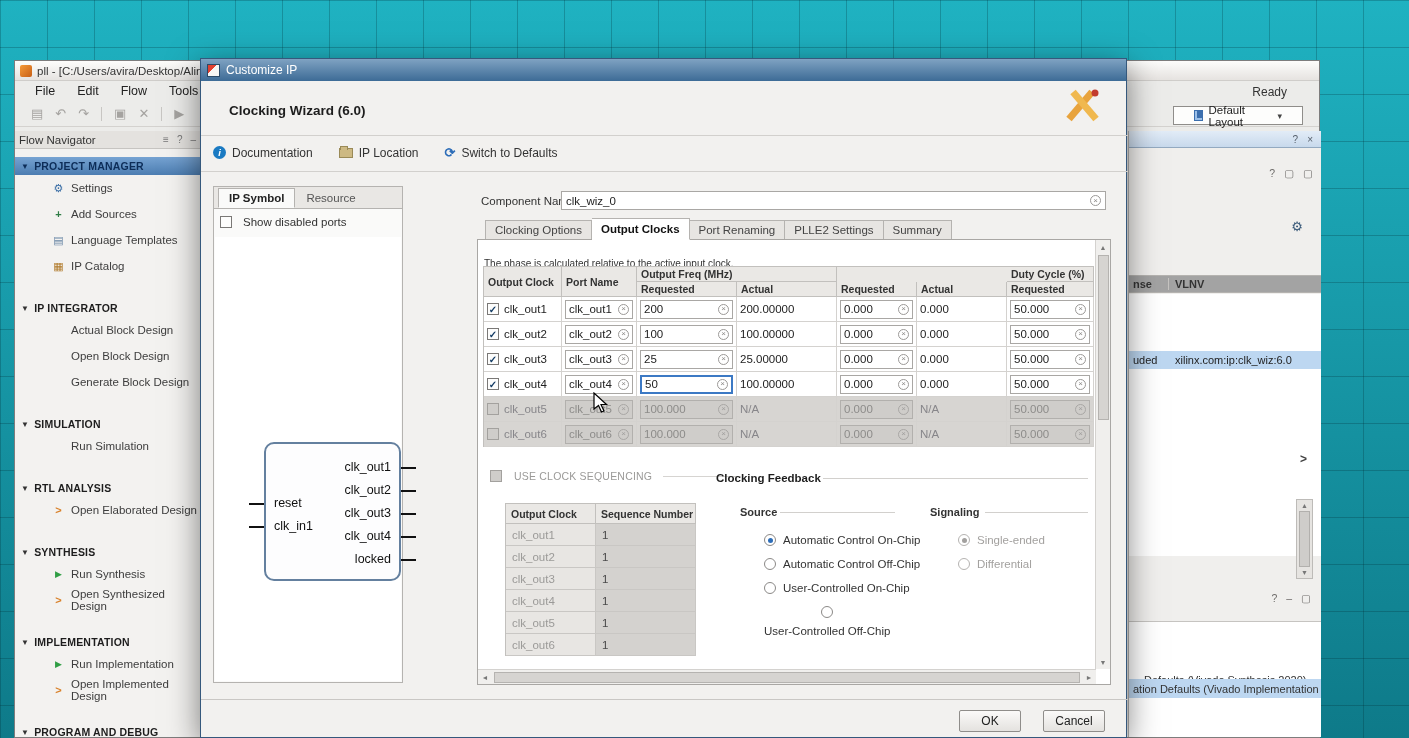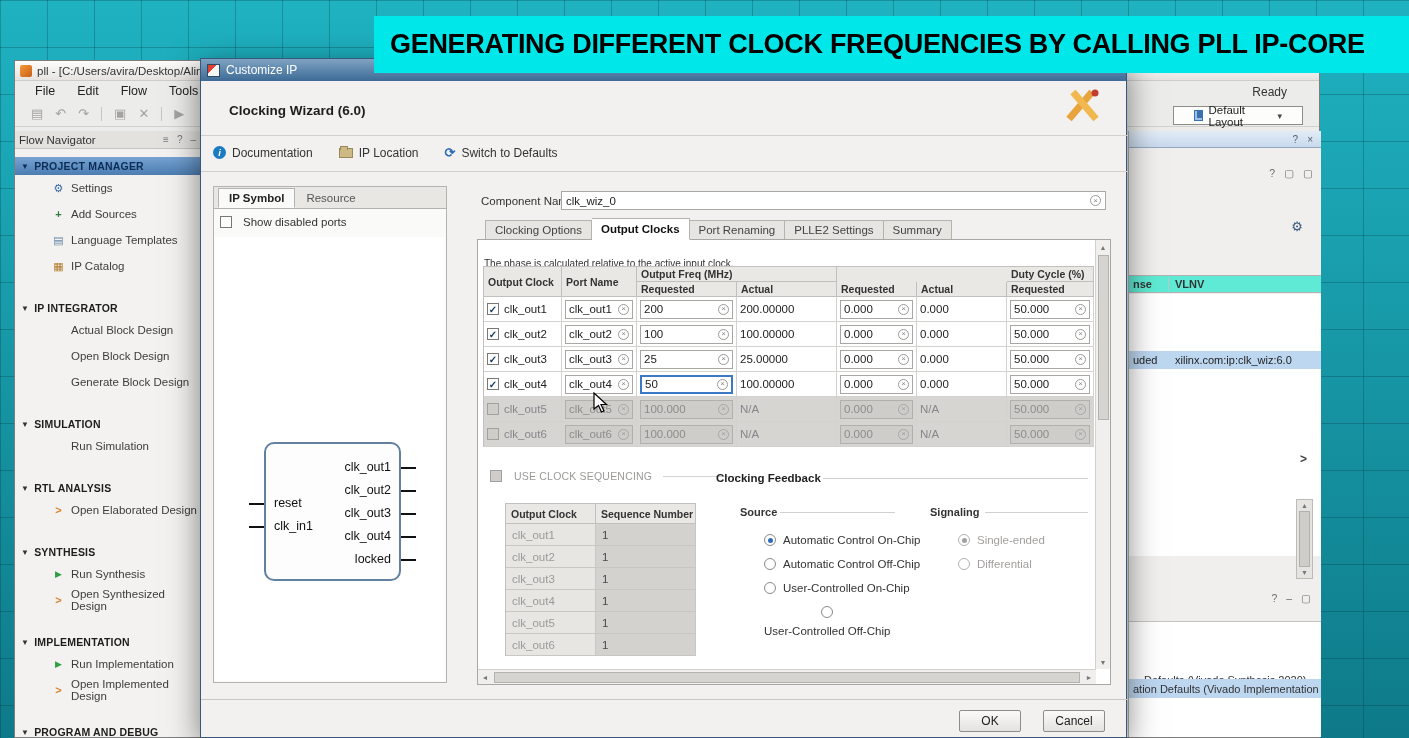--- a/index.html
+++ b/index.html
@@ -783,9 +783,6 @@
     <div class="btn" style="left:842px;">Cancel</div>
   </div>
 
-  <div id="banner">
-    <span>GENERATING DIFFERENT CLOCK FREQUENCIES BY CALLING PLL IP-CORE</span>
-  </div>
 
   <svg id="cursor" width="16" height="22" viewBox="0 0 16 22">
     <path d="M1 1 L1 17 L5.5 13.5 L8.5 20 L11 19 L8 12.5 L13.5 12.5 Z" fill="#ffffff" stroke="#000000" stroke-width="1.2"></path>

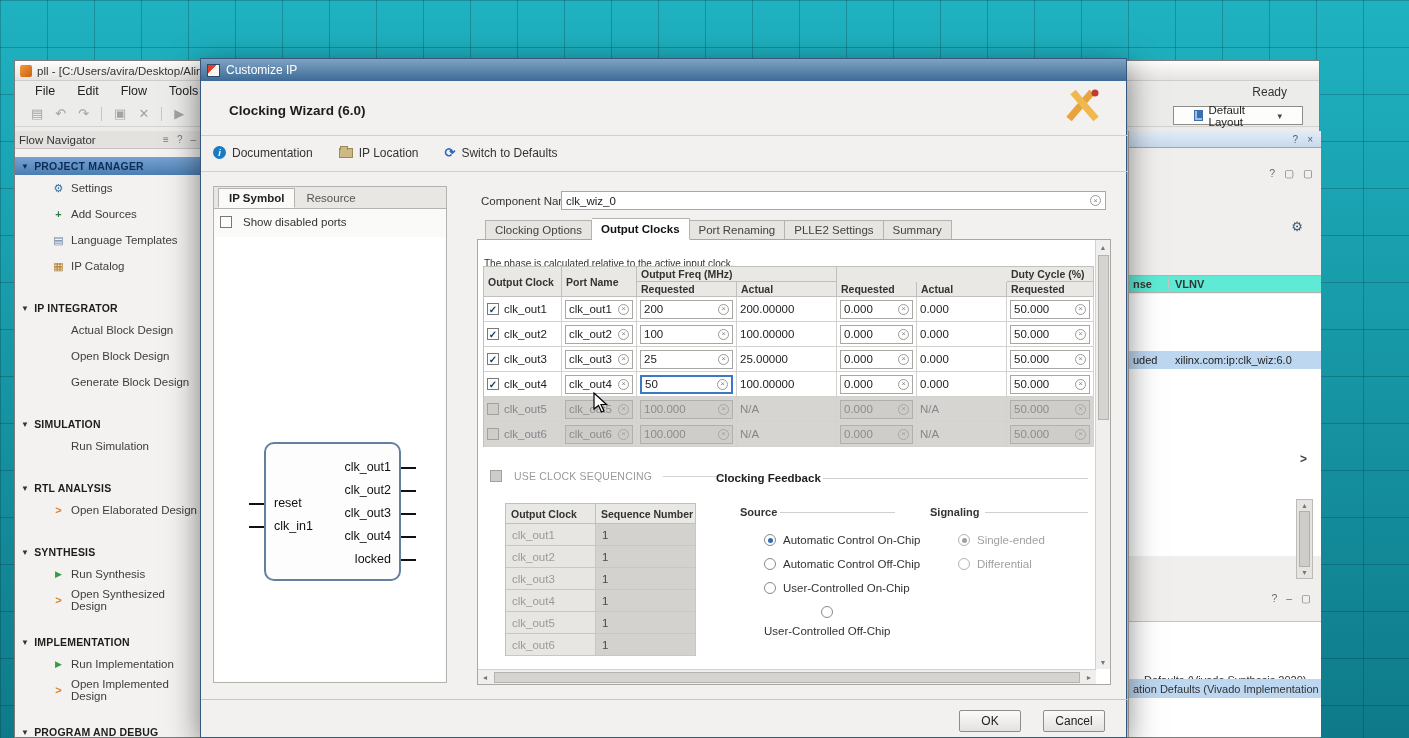--- a/index.html
+++ b/index.html
@@ -121,7 +121,7 @@
   .refic { color:#2d6db8; font-size:13px; font-weight:bold; }
 
   
-  #ipsym { position:absolute; left:12px; top:127px; width:234px; height:497px;
+  #ipsym { position:absolute; left:12px; top:127px; width:190px; height:497px;
     border:1px solid #b5b3b0; background:#fafaf9;padding-left:26px; }
   .ltabs { position:absolute; left:0; top:0; width:100%; height:22px; display:flex;
     align-items:flex-end; background:#e9e7e4; border-bottom:1px solid #b5b3b0; padding-left:4px; }

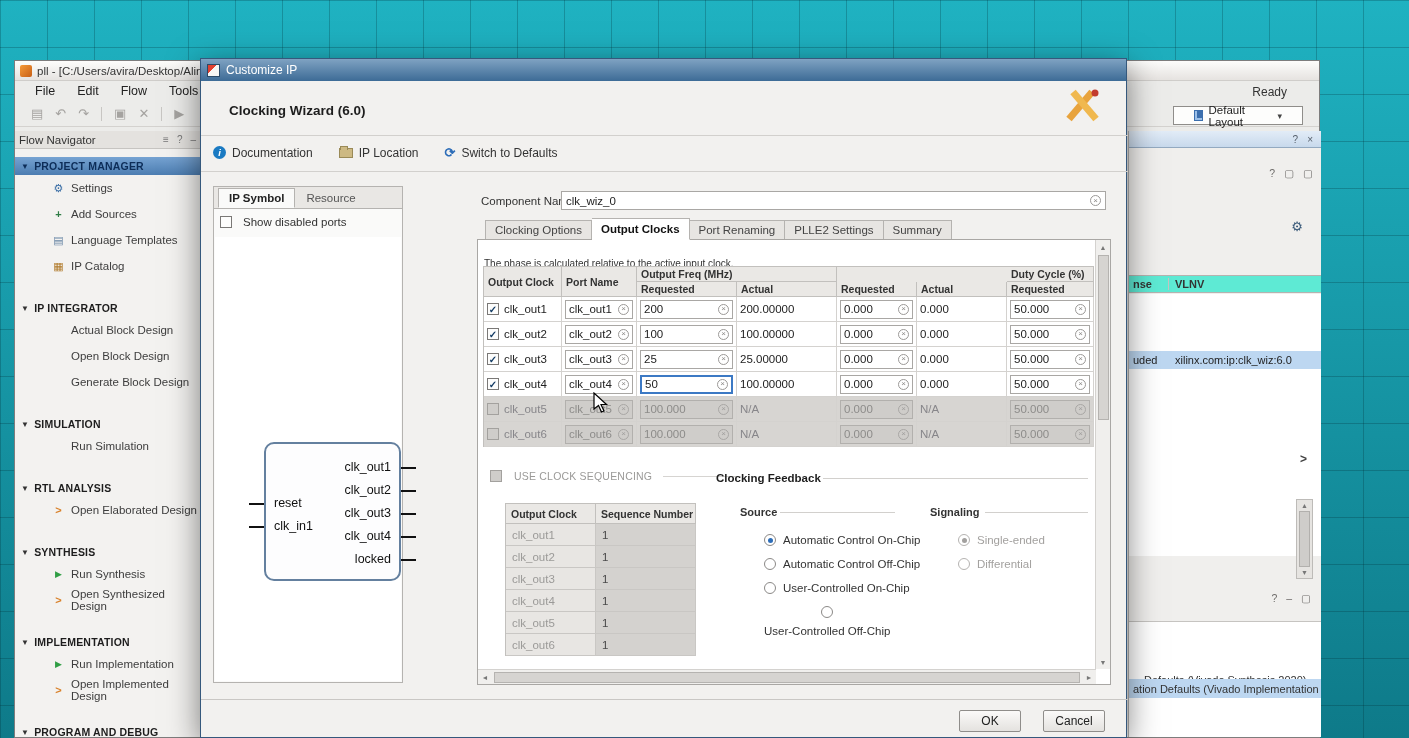--- a/index.html
+++ b/index.html
@@ -77,7 +77,7 @@
     color:#6e6c6a; font-size:10.5px; }
   .rp-gear { position:absolute; right:18px; top:88px; color:#3a5a7a; font-size:13px; }
   .rp-cols { position:absolute; left:0; top:144px; width:100%; height:18px;
-    background:#5eead4; border-top:1px solid #b5b3b0; border-bottom:1px solid #b5b3b0;
+    background:#a3a3a3; border-top:1px solid #b5b3b0; border-bottom:1px solid #b5b3b0;
     display:flex; align-items:center; font-size:11px; font-weight:bold; color:#333; }
   .rp-cols .c1 { width:40px; padding-left:4px; border-right:1px solid #c6c4c1; }
   .rp-cols .c2 { padding-left:6px; }

